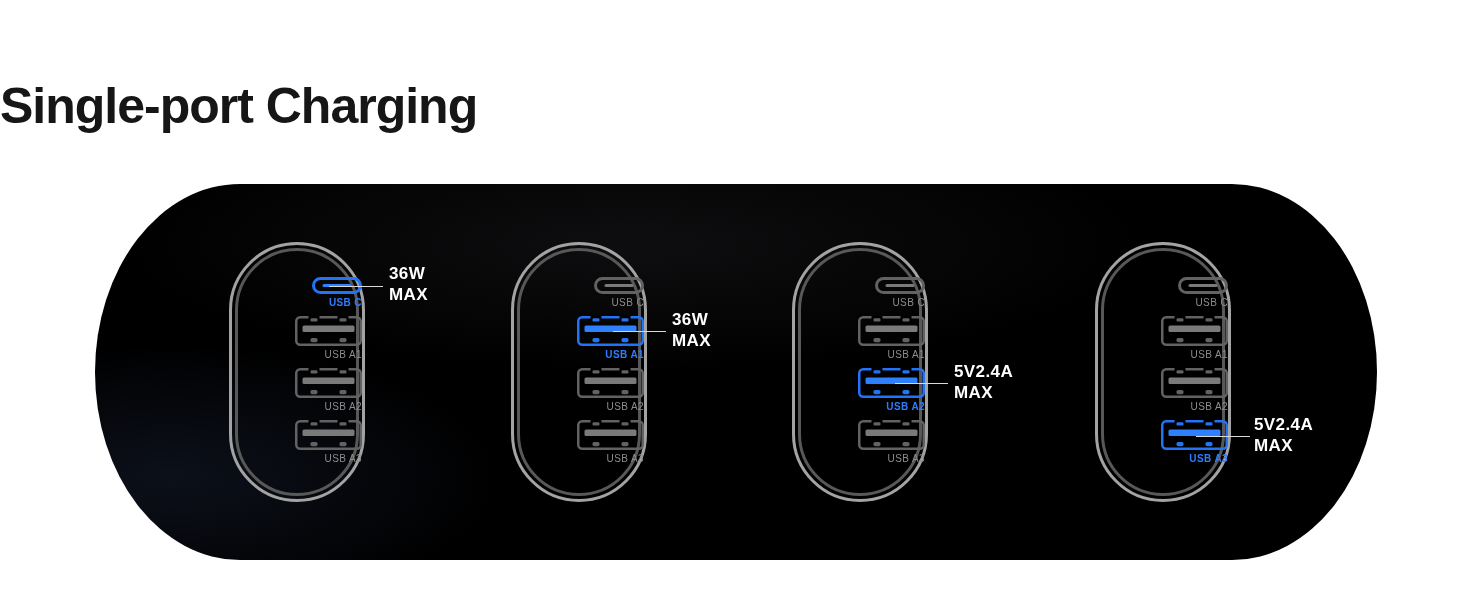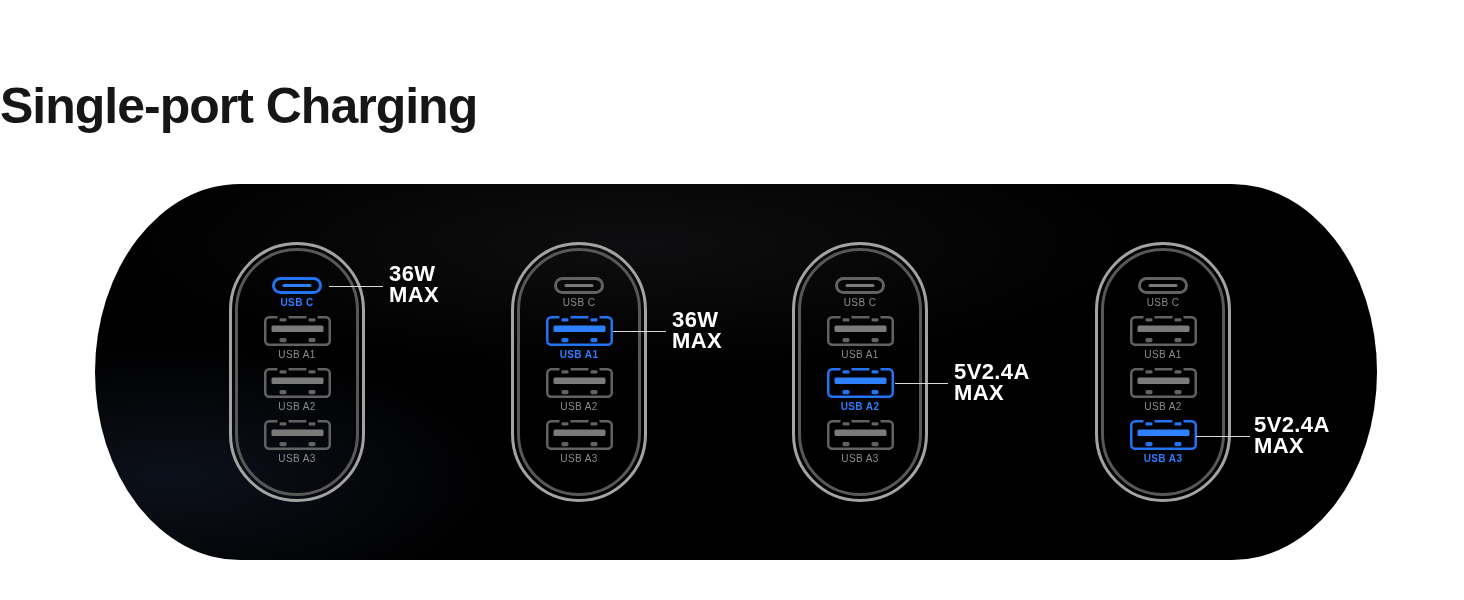--- a/index.html
+++ b/index.html
@@ -40,7 +40,7 @@
   .l2{left:613px;top:331px;width:53px;}
   .l3{left:895px;top:383px;width:53px;}
   .l4{left:1196px;top:436px;width:54px;}
-  .co-text{position:absolute;z-index:4;color:#ffffff;font-size:22px;line-height:21px;
+  .co-text{position:absolute;z-index:4;color:#ffffff;font-size:17px;line-height:21px;
            font-weight:bold;letter-spacing:0.4px;}
   .t1{left:389px;top:263px;}
   .t2{left:672px;top:309px;}

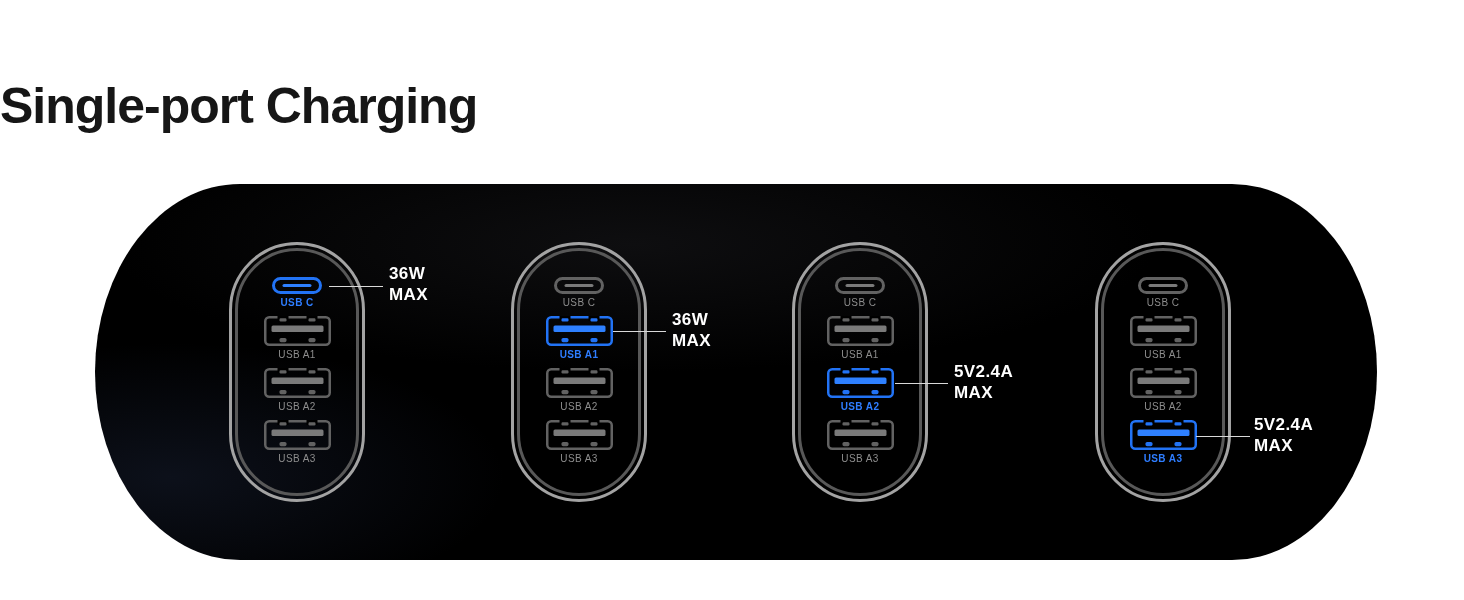--- a/index.html
+++ b/index.html
@@ -25,7 +25,7 @@
   .ring-inner{position:absolute;inset:3px;border:3px solid #585858;border-radius:62px;pointer-events:none;}
 
   
-  .row{position:absolute;left:0;right:0;display:flex;flex-direction:column;align-items:center;}
+  .row{position:absolute;left:0;right:0;display:flex;flex-direction:column;align-items:flex-end;}
   .row-c{top:32px}.row-a1{top:71px}.row-a2{top:123px}.row-a3{top:175px}
   .port-icon{display:block;line-height:0;color:#626262;}
   .port-icon .bar{fill:#7a7a7a;}

